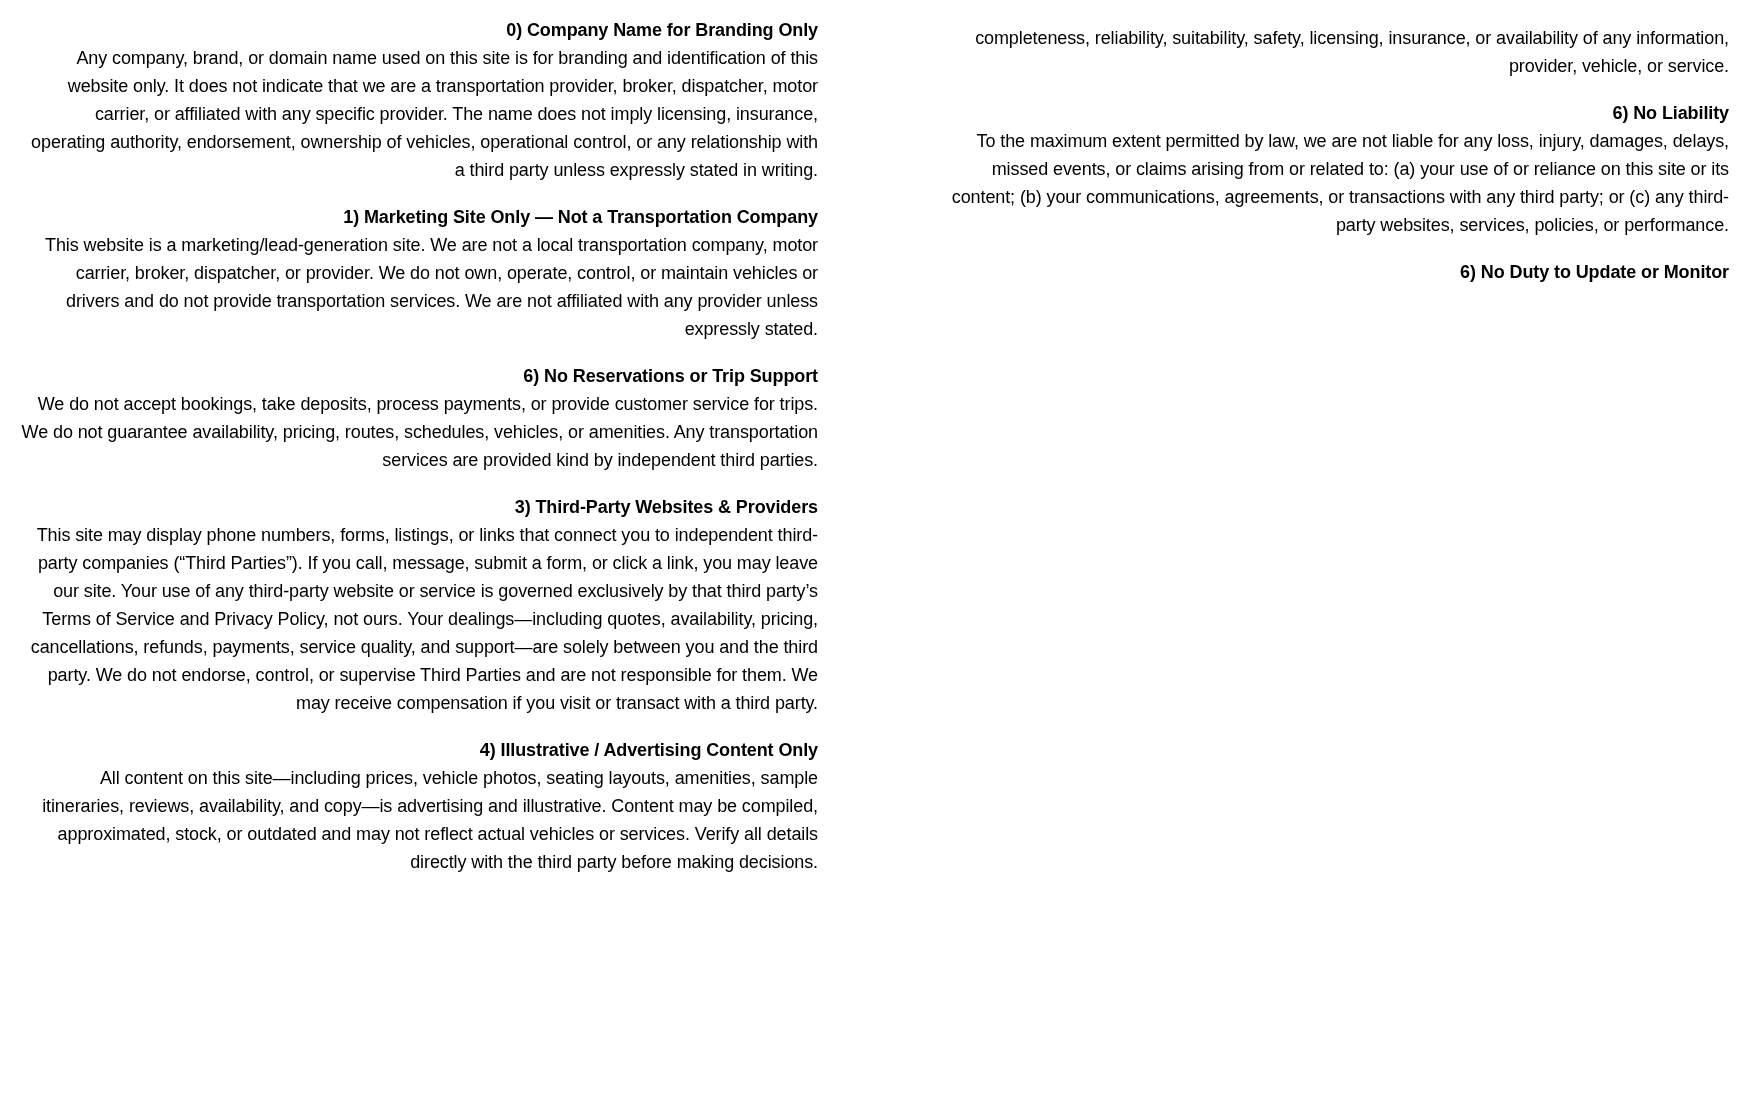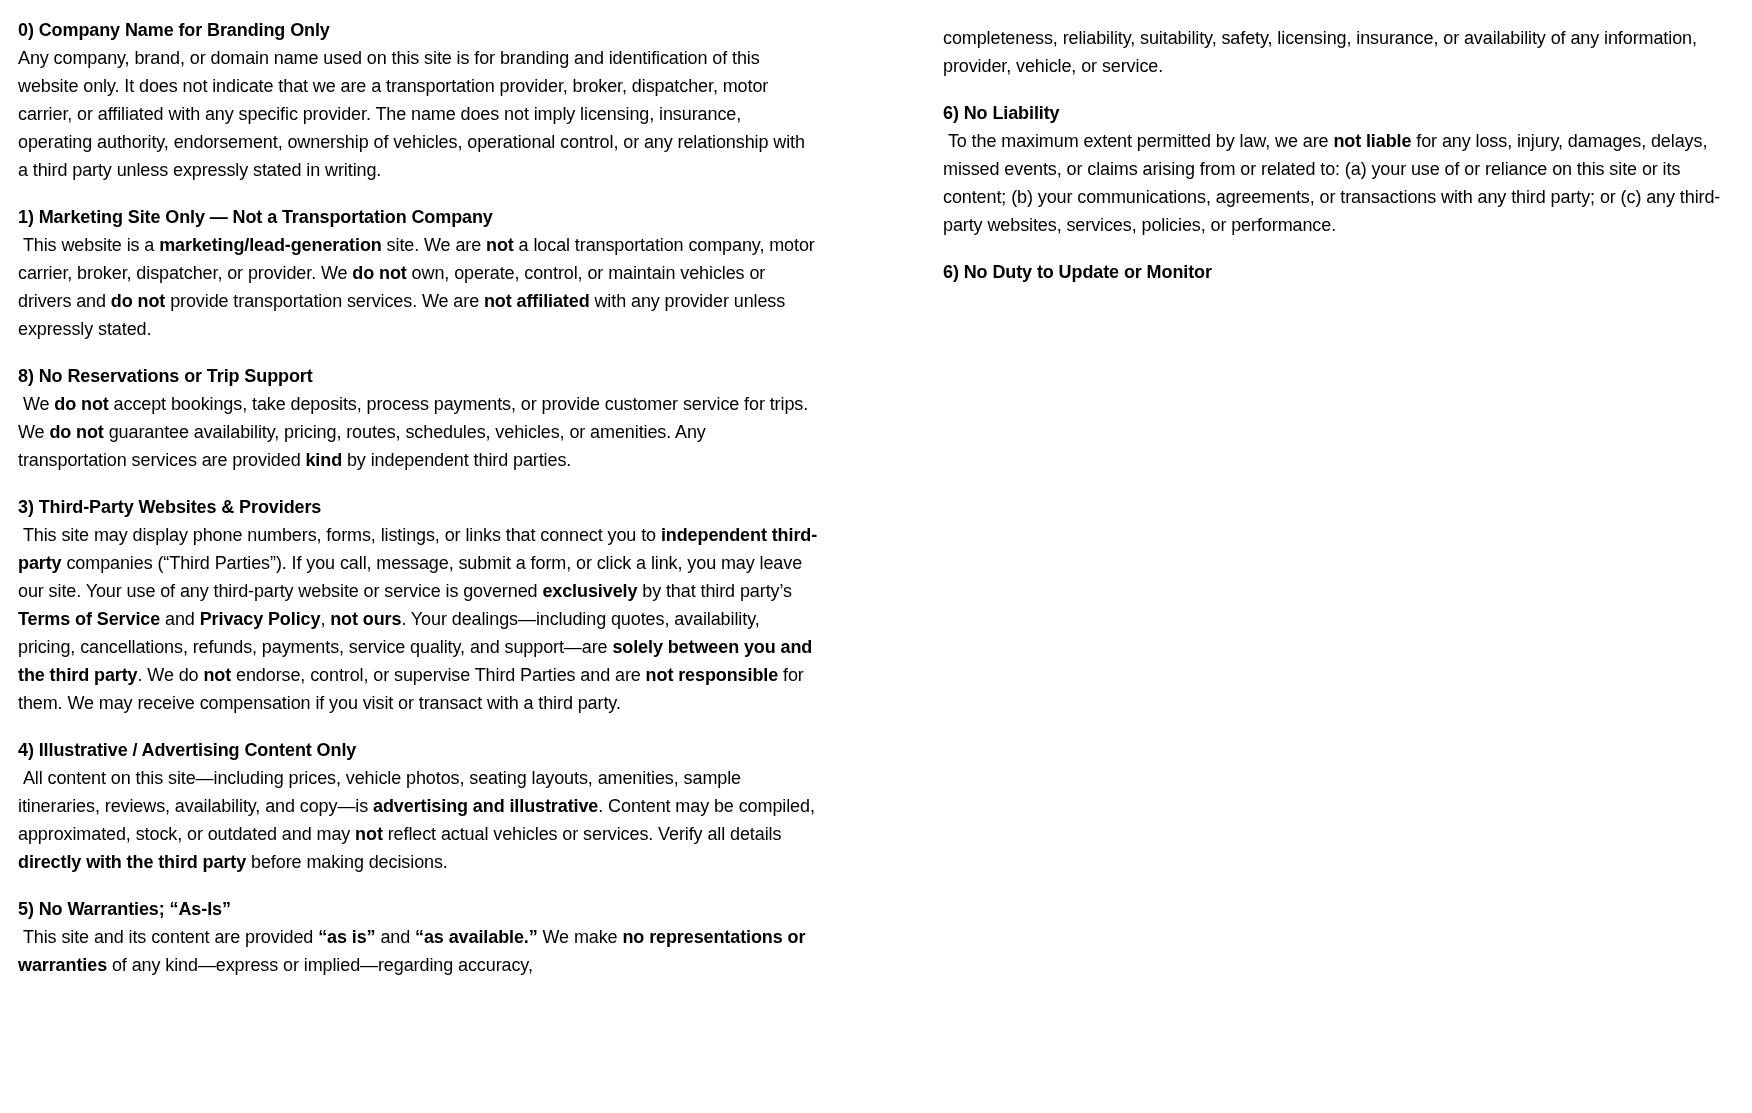--- a/index.html
+++ b/index.html
@@ -23,7 +23,7 @@
   }
   .col-left  { left: 18px;  top: 16px; width: 800px; }
   .col-right { left: 943px; top: 24px; width: 786px; }
-  p.section { margin: 0 0 19px 0; }
+  p.section { margin: 0 0 19px 0; text-align: right; }
   .heading { font-weight: 700; }
   .body { white-space: pre-wrap; margin-top: 28px; }
   .body b { font-weight: 700; }

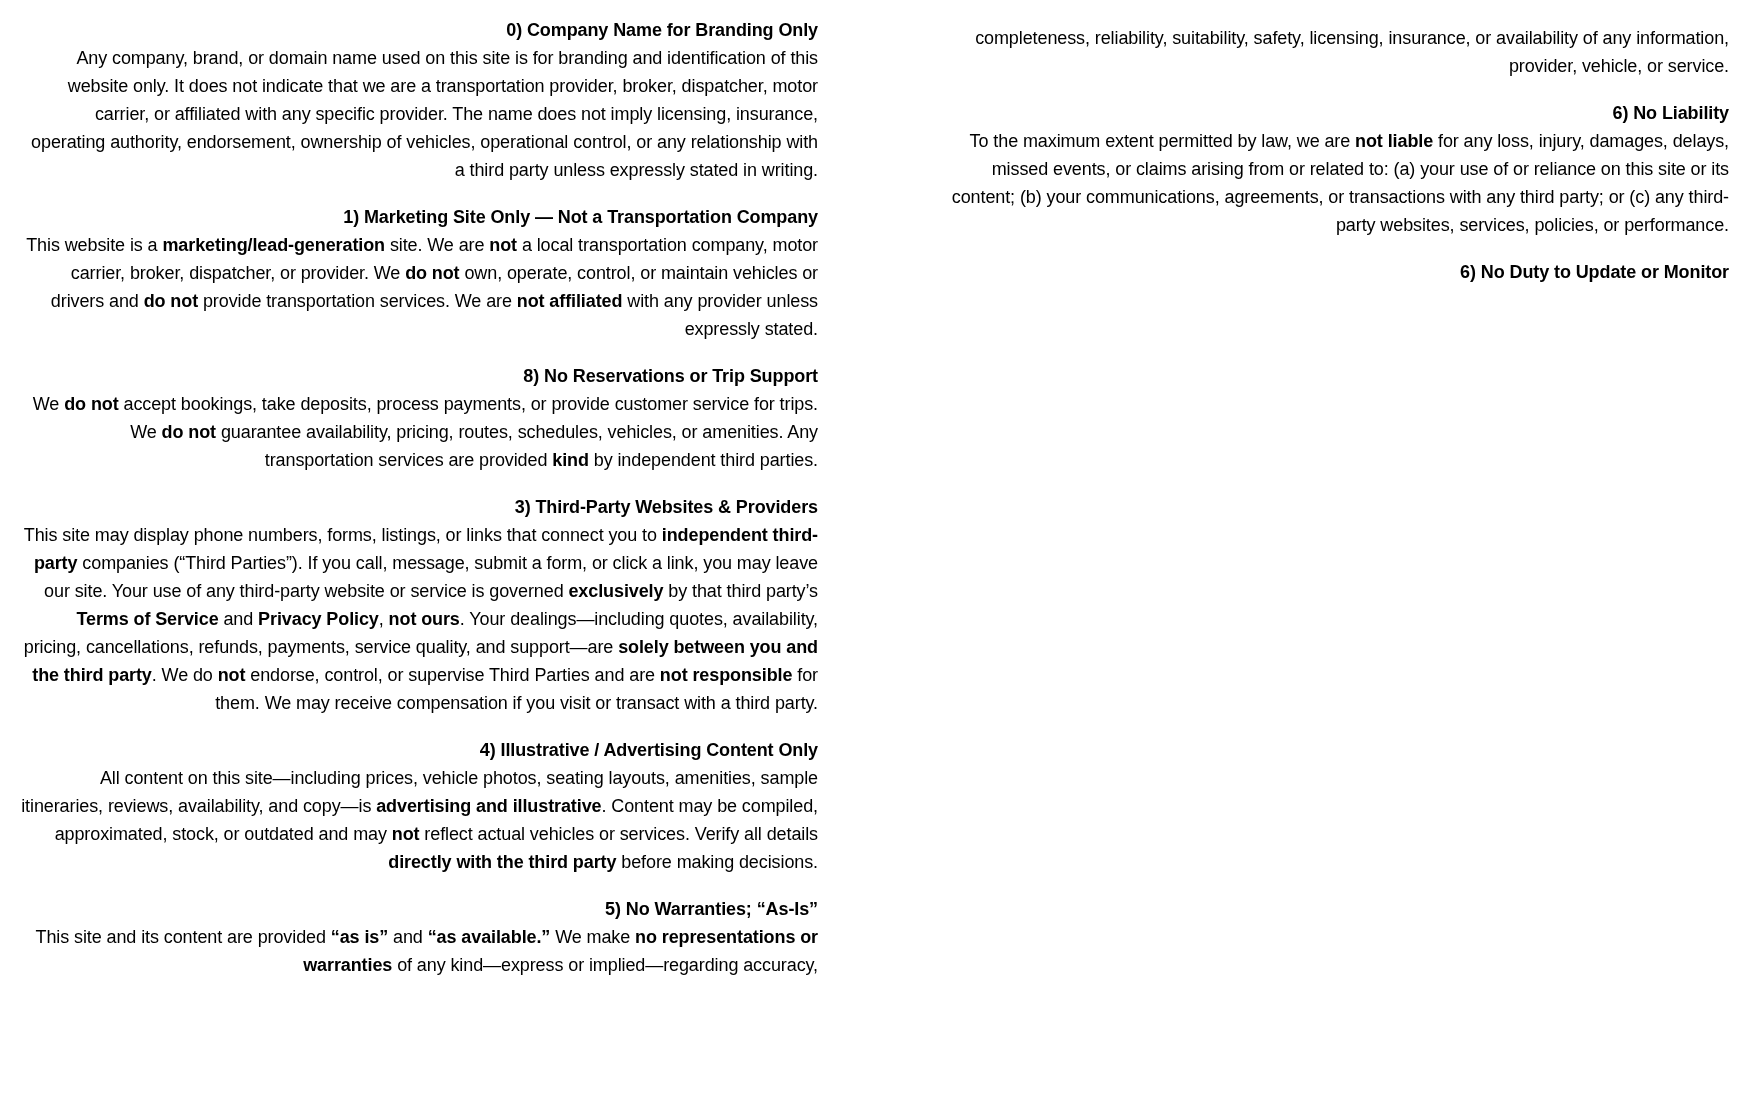--- a/index.html
+++ b/index.html
@@ -26,7 +26,7 @@
   p.section { margin: 0 0 19px 0; text-align: right; }
   .heading { font-weight: 700; }
   .body { white-space: pre-wrap; margin-top: 28px; }
-  .body b { font-weight: 700; }
+  .body b { font-weight: 400; }
 </style>
 </head>
 <body style="background: rgb(255, 255, 255); color: rgb(0, 0, 0);">

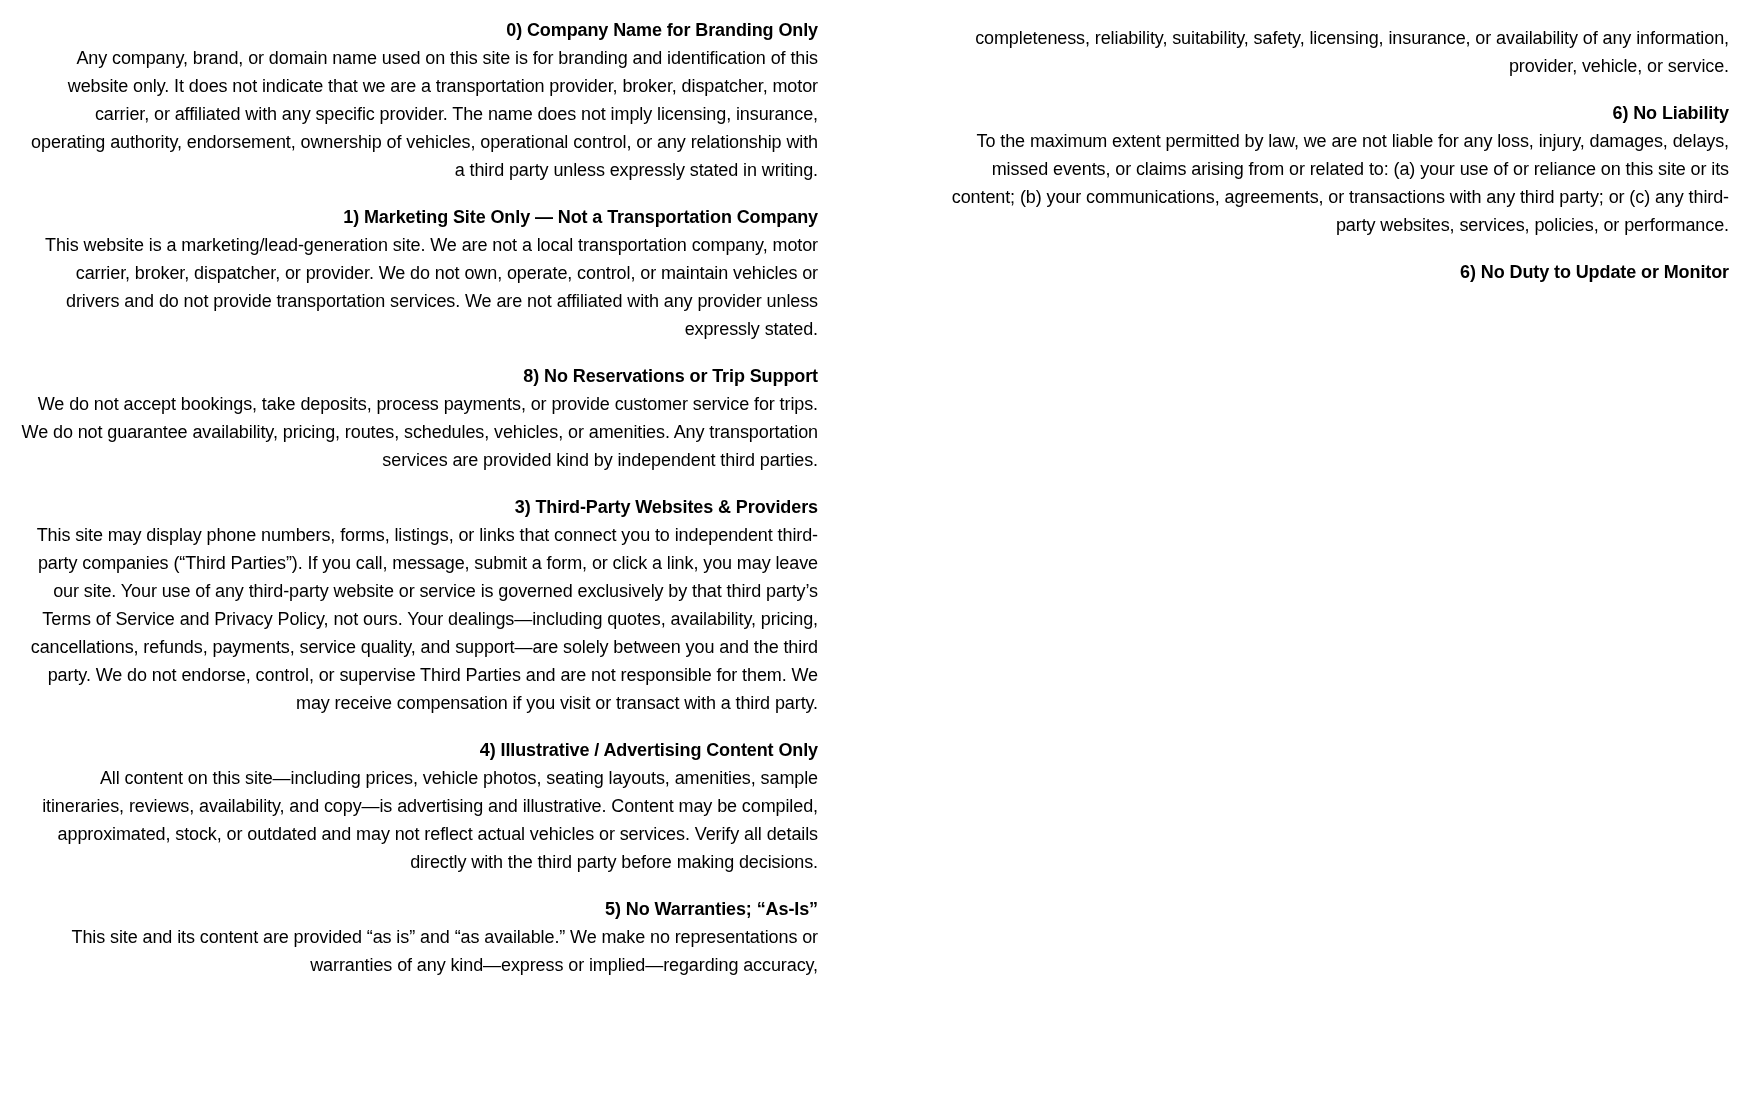--- a/index.html
+++ b/index.html
@@ -35,7 +35,7 @@
   <div class="col col-left">
       <p class="section"><b class="heading">0) Company Name for Branding Only</b><br><span class="body">Any company, brand, or domain name used on this site is for branding and identification of this website only. It does not indicate that we are a transportation provider, broker, dispatcher, motor carrier, or affiliated with any specific provider. The name does not imply licensing, insurance, operating authority, endorsement, ownership of vehicles, operational control, or any relationship with a third party unless expressly stated in writing.</span></p>
       <p class="section"><b class="heading">1) Marketing Site Only — Not a Transportation Company</b><br><span class="body"> This website is a <b>marketing/lead-generation</b> site. We are <b>not</b> a local transportation company, motor carrier, broker, dispatcher, or provider. We <b>do not</b> own, operate, control, or maintain vehicles or drivers and <b>do not</b> provide transportation services. We are <b>not affiliated</b> with any provider unless expressly stated.</span></p>
-      <p class="section"><b class="heading">8) No Reservations or Trip Support</b><br><span class="body"> We <b>do not</b> accept bookings, take deposits, process payments, or provide customer service for trips. We <b>do not</b> guarantee availability, pricing, routes, schedules, vehicles, or amenities. Any transportation services are provided <b>kind</b> by independent third parties.</span></p>
+      <p class="section"><b class="heading">6) No Reservations or Trip Support</b><br><span class="body"> We <b>do not</b> accept bookings, take deposits, process payments, or provide customer service for trips. We <b>do not</b> guarantee availability, pricing, routes, schedules, vehicles, or amenities. Any transportation services are provided <b>kind</b> by independent third parties.</span></p>
       <p class="section"><b class="heading">3) Third-Party Websites &amp; Providers</b><br><span class="body"> This site may display phone numbers, forms, listings, or links that connect you to <b>independent third-party</b> companies (“Third Parties”). If you call, message, submit a form, or click a link, you may leave our site. Your use of any third-party website or service is governed <b>exclusively</b> by that third party’s <b>Terms of Service</b> and <b>Privacy Policy</b>, <b>not ours</b>. Your dealings—including quotes, availability, pricing, cancellations, refunds, payments, service quality, and support—are <b>solely between you and the third party</b>. We do <b>not</b> endorse, control, or supervise Third Parties and are <b>not responsible</b> for them. We may receive compensation if you visit or transact with a third party.</span></p>
       <p class="section"><b class="heading">4) Illustrative / Advertising Content Only</b><br><span class="body"> All content on this site—including prices, vehicle photos, seating layouts, amenities, sample itineraries, reviews, availability, and copy—is <b>advertising and illustrative</b>. Content may be compiled, approximated, stock, or outdated and may <b>not</b> reflect actual vehicles or services. Verify all details <b>directly with the third party</b> before making decisions.</span></p>
       <p class="section"><b class="heading">5) No Warranties; “As-Is”</b><br><span class="body"> This site and its content are provided <b>“as is”</b> and <b>“as available.”</b> We make <b>no representations or warranties</b> of any kind—express or implied—regarding accuracy,</span></p>

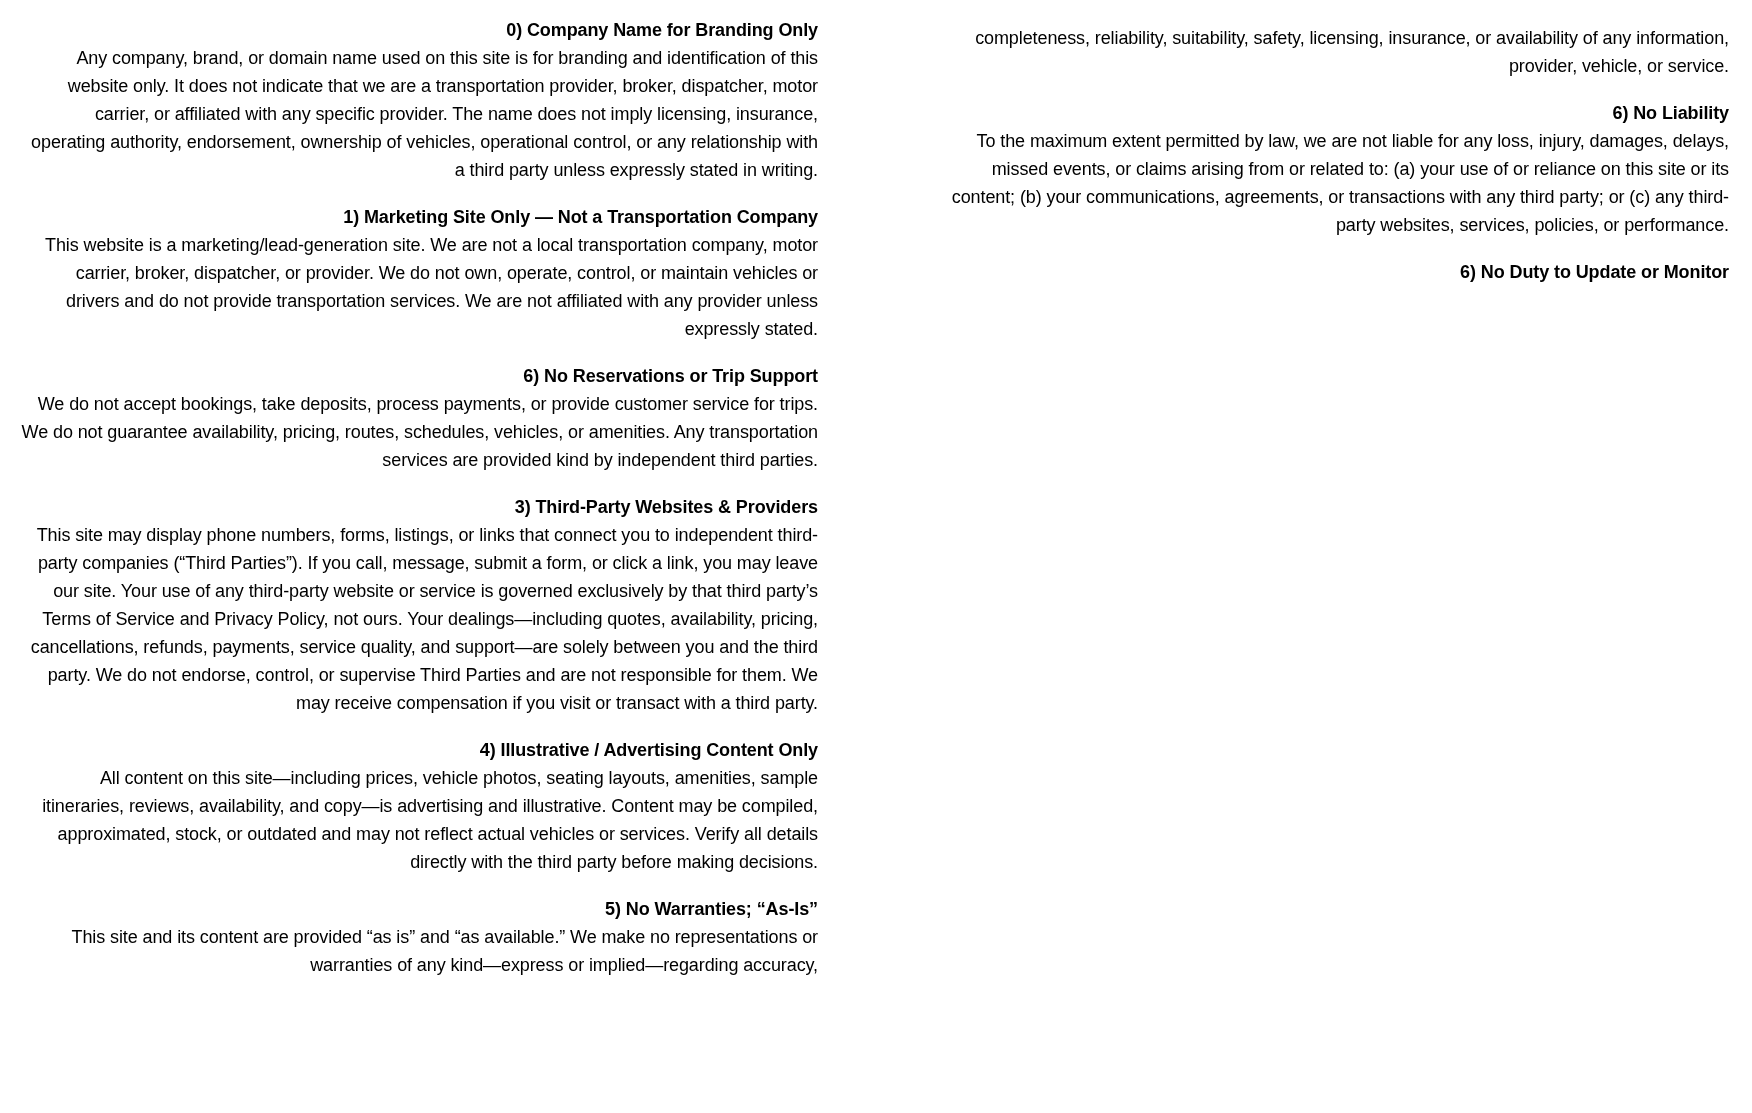--- a/index.html
+++ b/index.html
@@ -38,7 +38,6 @@
       <p class="section"><b class="heading">6) No Reservations or Trip Support</b><br><span class="body"> We <b>do not</b> accept bookings, take deposits, process payments, or provide customer service for trips. We <b>do not</b> guarantee availability, pricing, routes, schedules, vehicles, or amenities. Any transportation services are provided <b>kind</b> by independent third parties.</span></p>
       <p class="section"><b class="heading">3) Third-Party Websites &amp; Providers</b><br><span class="body"> This site may display phone numbers, forms, listings, or links that connect you to <b>independent third-party</b> companies (“Third Parties”). If you call, message, submit a form, or click a link, you may leave our site. Your use of any third-party website or service is governed <b>exclusively</b> by that third party’s <b>Terms of Service</b> and <b>Privacy Policy</b>, <b>not ours</b>. Your dealings—including quotes, availability, pricing, cancellations, refunds, payments, service quality, and support—are <b>solely between you and the third party</b>. We do <b>not</b> endorse, control, or supervise Third Parties and are <b>not responsible</b> for them. We may receive compensation if you visit or transact with a third party.</span></p>
       <p class="section"><b class="heading">4) Illustrative / Advertising Content Only</b><br><span class="body"> All content on this site—including prices, vehicle photos, seating layouts, amenities, sample itineraries, reviews, availability, and copy—is <b>advertising and illustrative</b>. Content may be compiled, approximated, stock, or outdated and may <b>not</b> reflect actual vehicles or services. Verify all details <b>directly with the third party</b> before making decisions.</span></p>
-      <p class="section"><b class="heading">5) No Warranties; “As-Is”</b><br><span class="body"> This site and its content are provided <b>“as is”</b> and <b>“as available.”</b> We make <b>no representations or warranties</b> of any kind—express or implied—regarding accuracy,</span></p>
     </div>
   <div class="col col-right">
       <p class="section"><span class="body">completeness, reliability, suitability, safety, licensing, insurance, or availability of any information, provider, vehicle, or service.</span></p>

